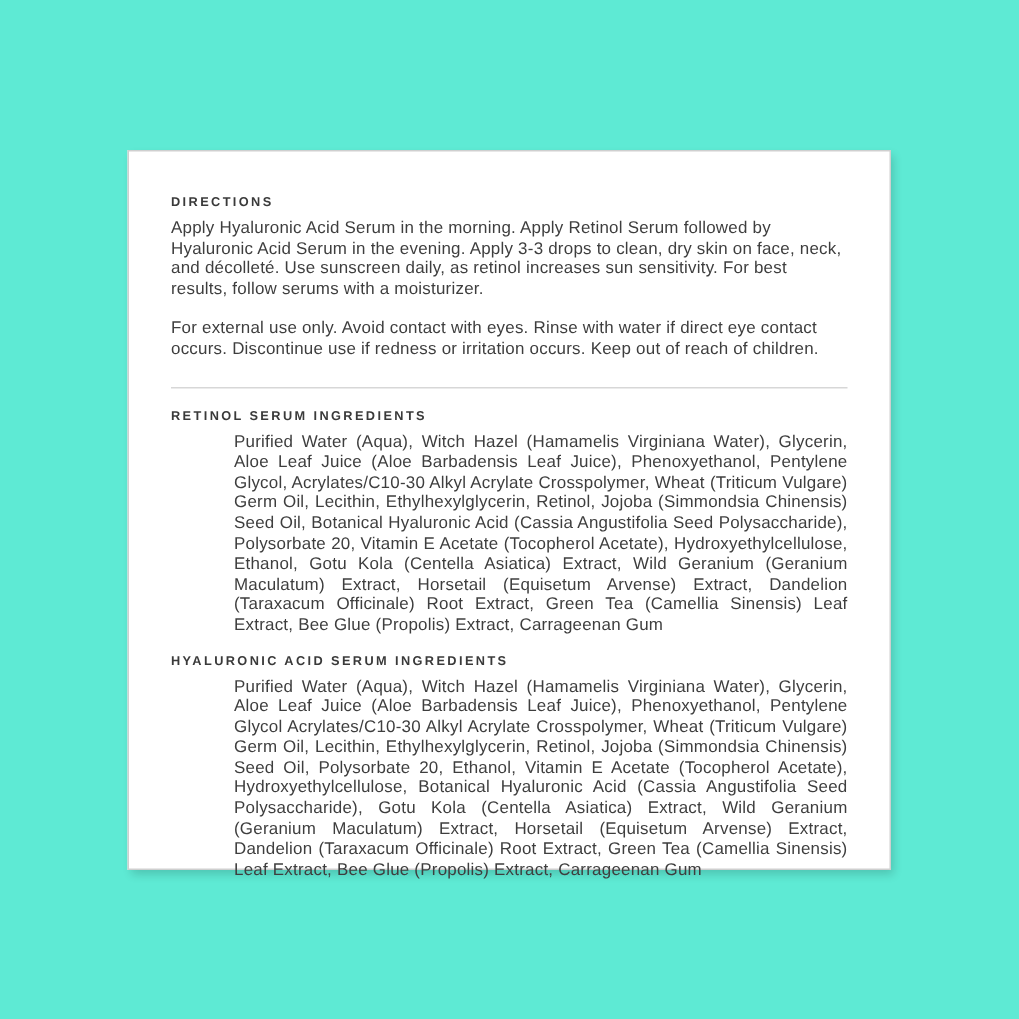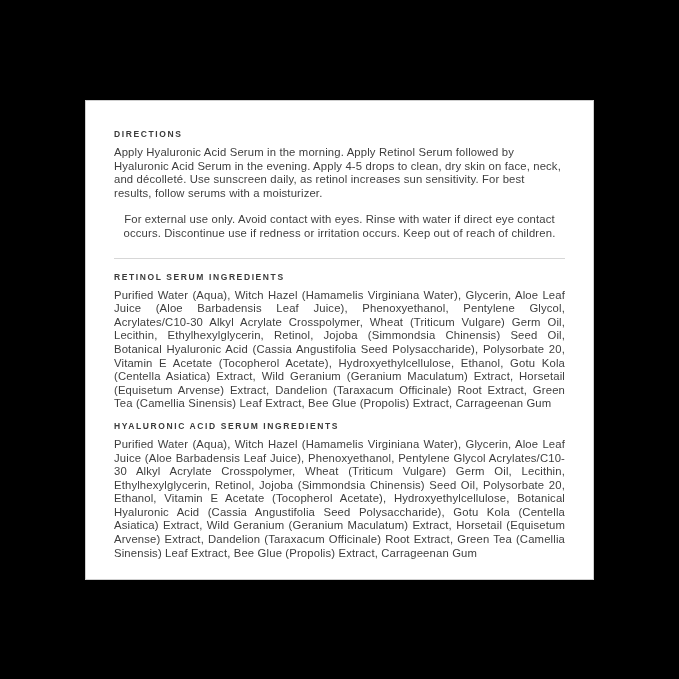--- a/index.html
+++ b/index.html
@@ -11,7 +11,7 @@
     position: relative;
     width: 679px;
     height: 679px;
-    background: #000000;
+    background: #5eead4;
     overflow: hidden;
     font-family: "Liberation Sans", "DejaVu Sans", sans-serif;
     text-decoration: underline;

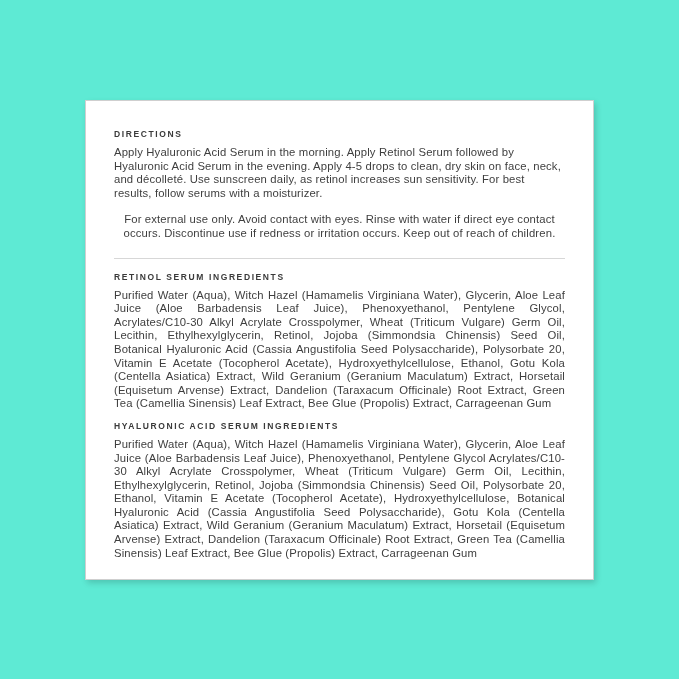--- a/index.html
+++ b/index.html
@@ -70,7 +70,7 @@
 
     <h2 class="section-heading">DIRECTIONS</h2>
 
-    <p class="body-text">Apply Hyaluronic Acid Serum in the morning. Apply Retinol Serum followed by Hyaluronic Acid Serum in the evening. Apply 4-5 drops to clean, dry skin on face, neck, and décolleté. Use sunscreen daily, as retinol increases sun sensitivity. For best results, follow serums with a moisturizer.</p>
+    <p class="body-text">Apply Hyaluronic Acid Serum in the morning. Apply Retinol Serum followed by Hyaluronic Acid Serum in the evening. Apply 3-3 drops to clean, dry skin on face, neck, and décolleté. Use sunscreen daily, as retinol increases sun sensitivity. For best results, follow serums with a moisturizer.</p>
 
     <p class="body-text">For external use only. Avoid contact with eyes. Rinse with water if direct eye contact occurs. Discontinue use if redness or irritation occurs. Keep out of reach of children.</p>
 

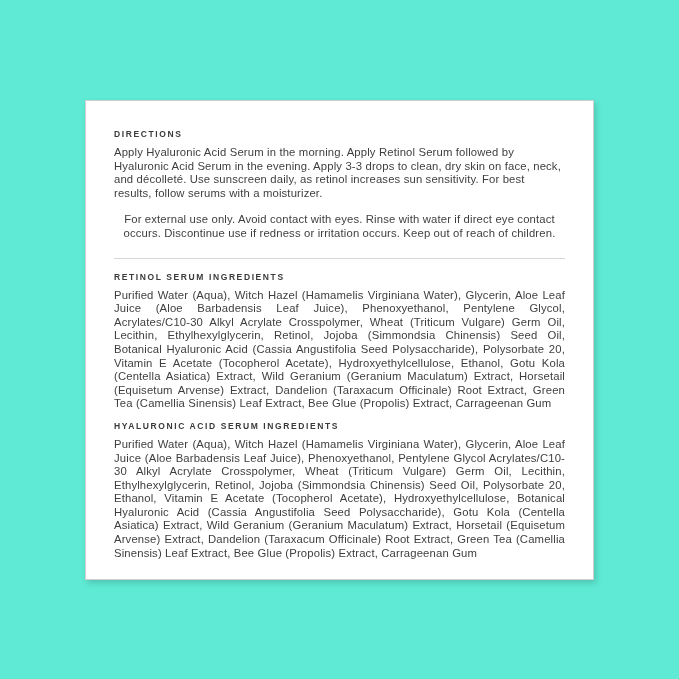--- a/index.html
+++ b/index.html
@@ -44,7 +44,6 @@
   }
   .body-text + .body-text {
     margin-top: 13px;
-    text-align: center;
   }
   .justified {
     text-align: justify;

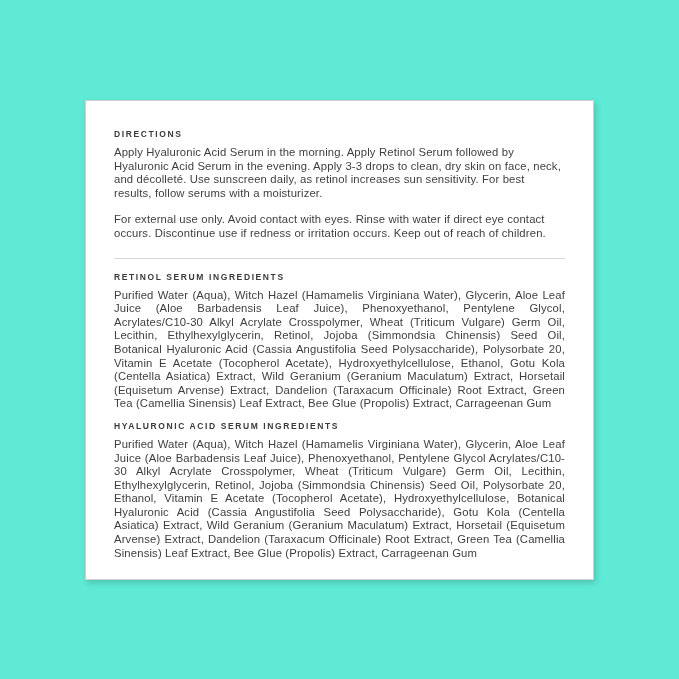--- a/index.html
+++ b/index.html
@@ -47,6 +47,7 @@
   }
   .justified {
     text-align: justify;
+    margin-left: 42px;
   }
   .divider {
     margin: 17px 0 0 0;

